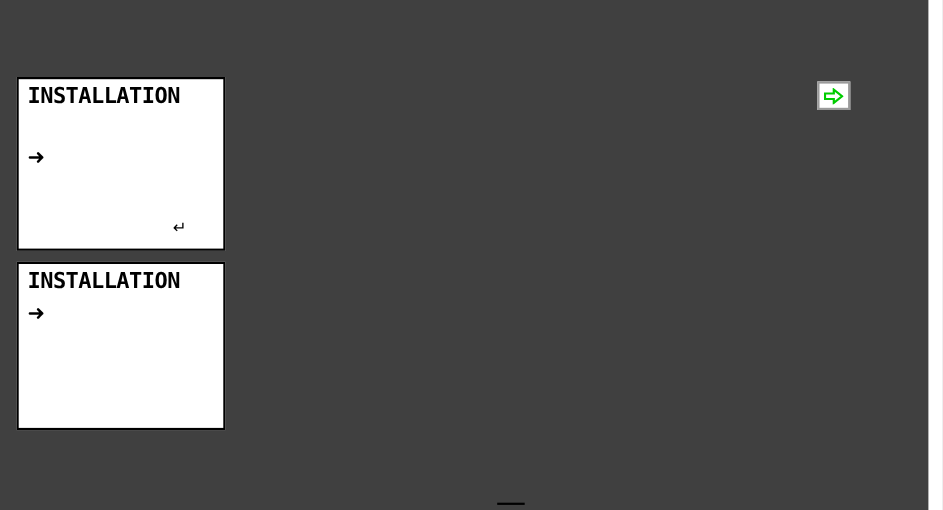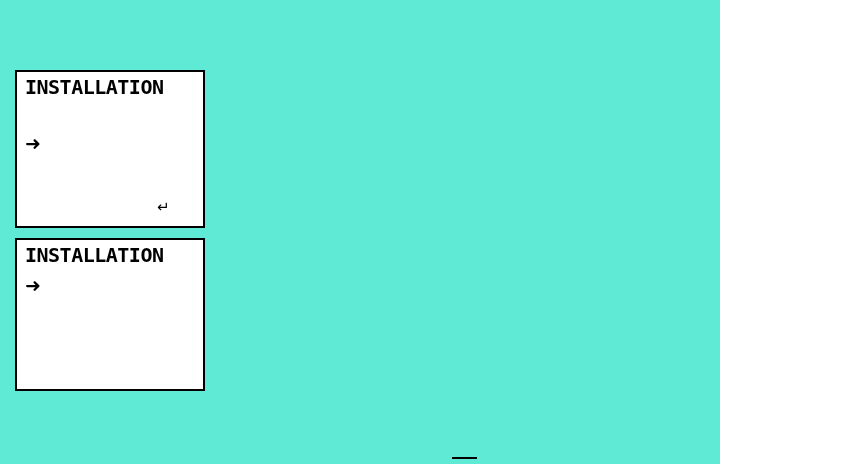--- a/index.html
+++ b/index.html
@@ -13,9 +13,9 @@
   }
   #canvas {
     position: relative;
-    width: 720px;
+    width: 844px;
     height: 464px;
-    background: #5eead4;
+    background: #404040;
     overflow: hidden;
   }
 

